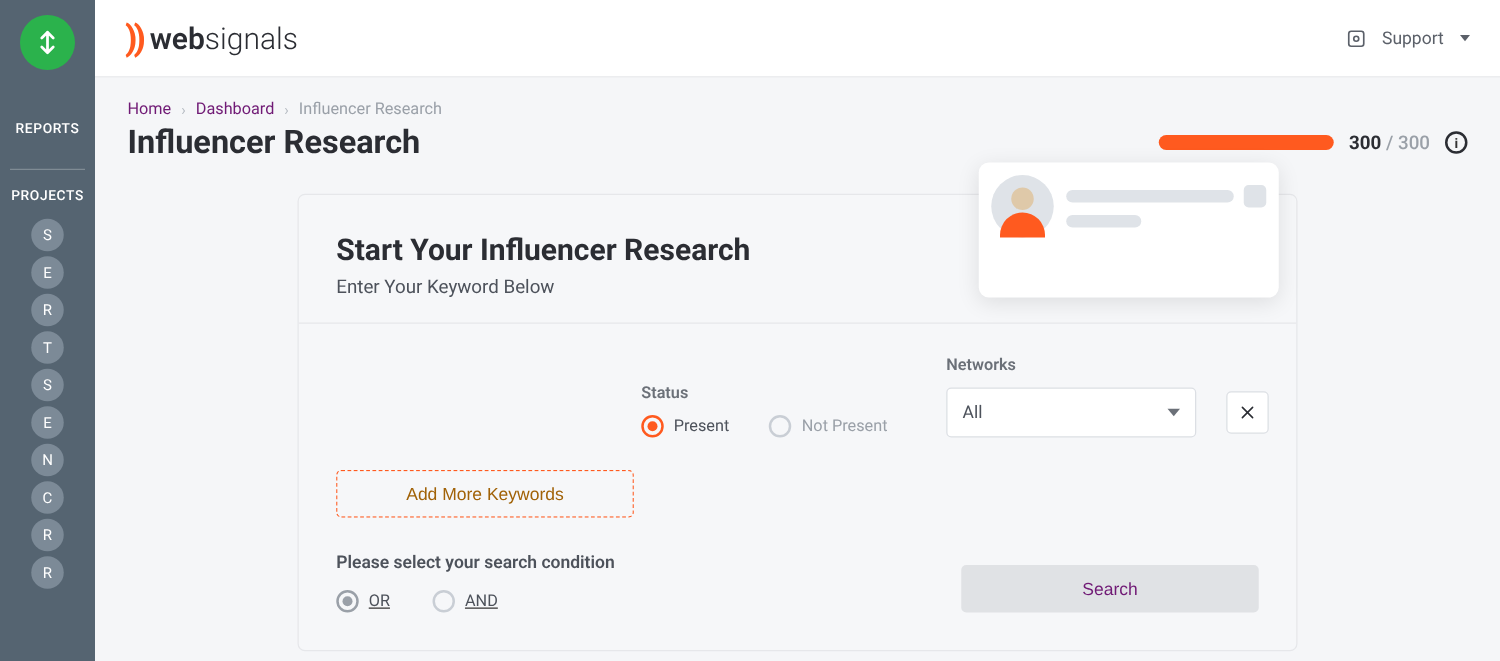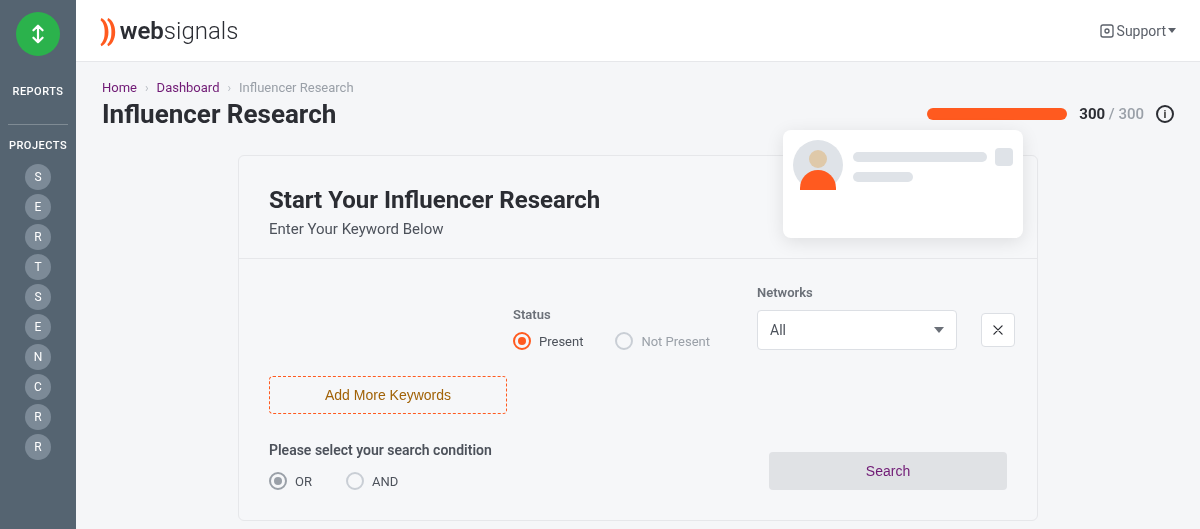--- a/index.html
+++ b/index.html
@@ -90,7 +90,7 @@
     display: flex; align-items: center;
     color: #5b6069;
     cursor: pointer;
-    gap: 2px;
+    gap: 13px;
     font-size: 14px;
   }
   .support .caret {

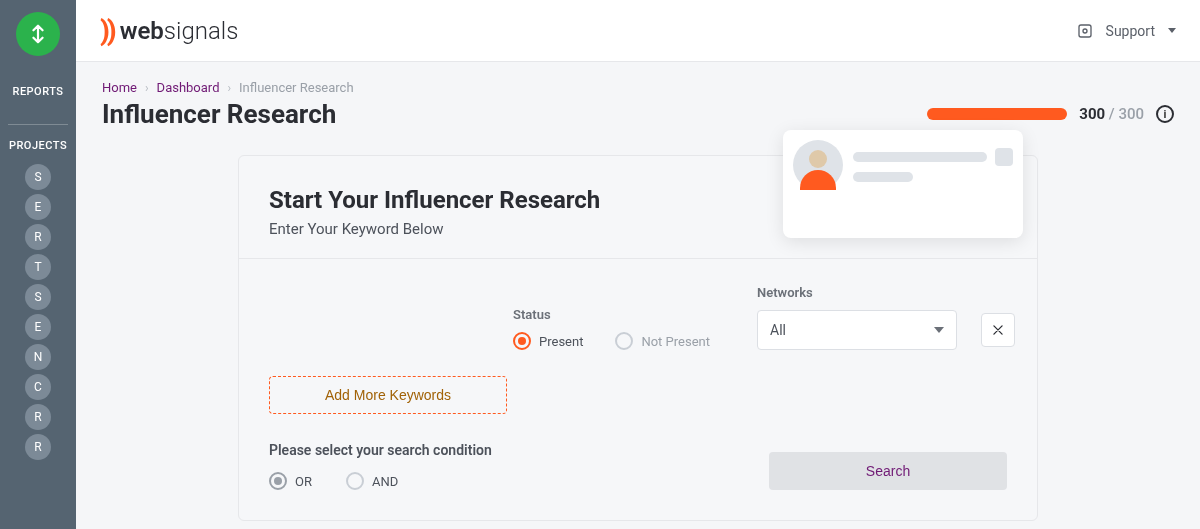--- a/index.html
+++ b/index.html
@@ -38,7 +38,7 @@
     color: #fff;
     font-size: 11px;
     letter-spacing: .5px;
-    margin-top: 29px;
+    margin-top: 40px;
     margin-bottom: 8px;
     font-weight: 500;
   }

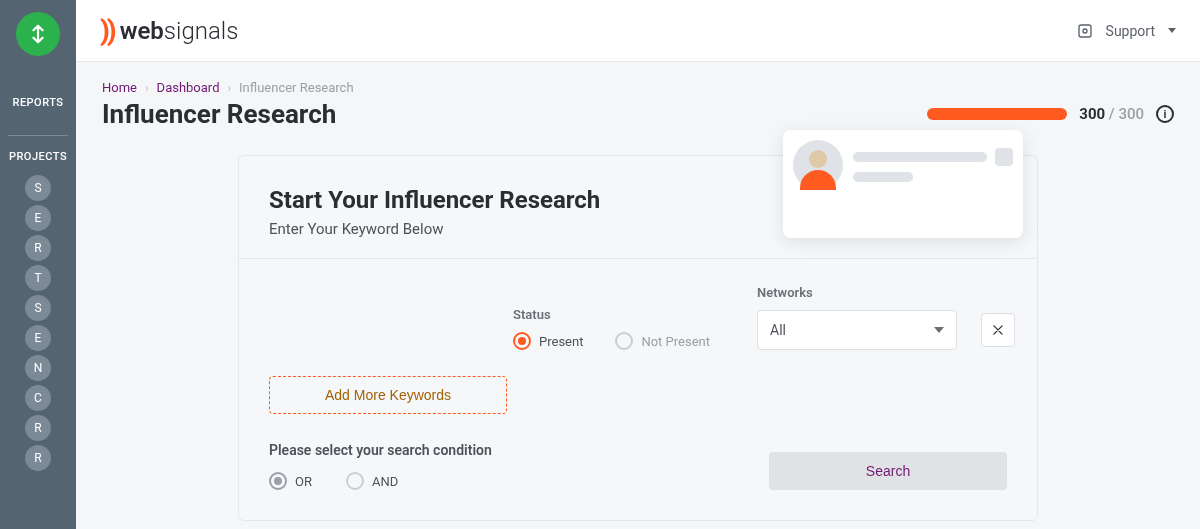--- a/index.html
+++ b/index.html
@@ -281,7 +281,7 @@
 
   .condition-section { margin-top: 28px; display:flex; justify-content:space-between; align-items:flex-end; }
   .cond-label { font-size:14px; color:#4d525b; font-weight:600; margin-bottom:14px; }
-  .cond-radios { display:flex; gap:34px; }
+  .cond-radios { display:flex; gap:34px;text-decoration:underline; }
   .search-btn {
     width:238px; height:38px;
     background:#e0e2e5; color:#701a75;

